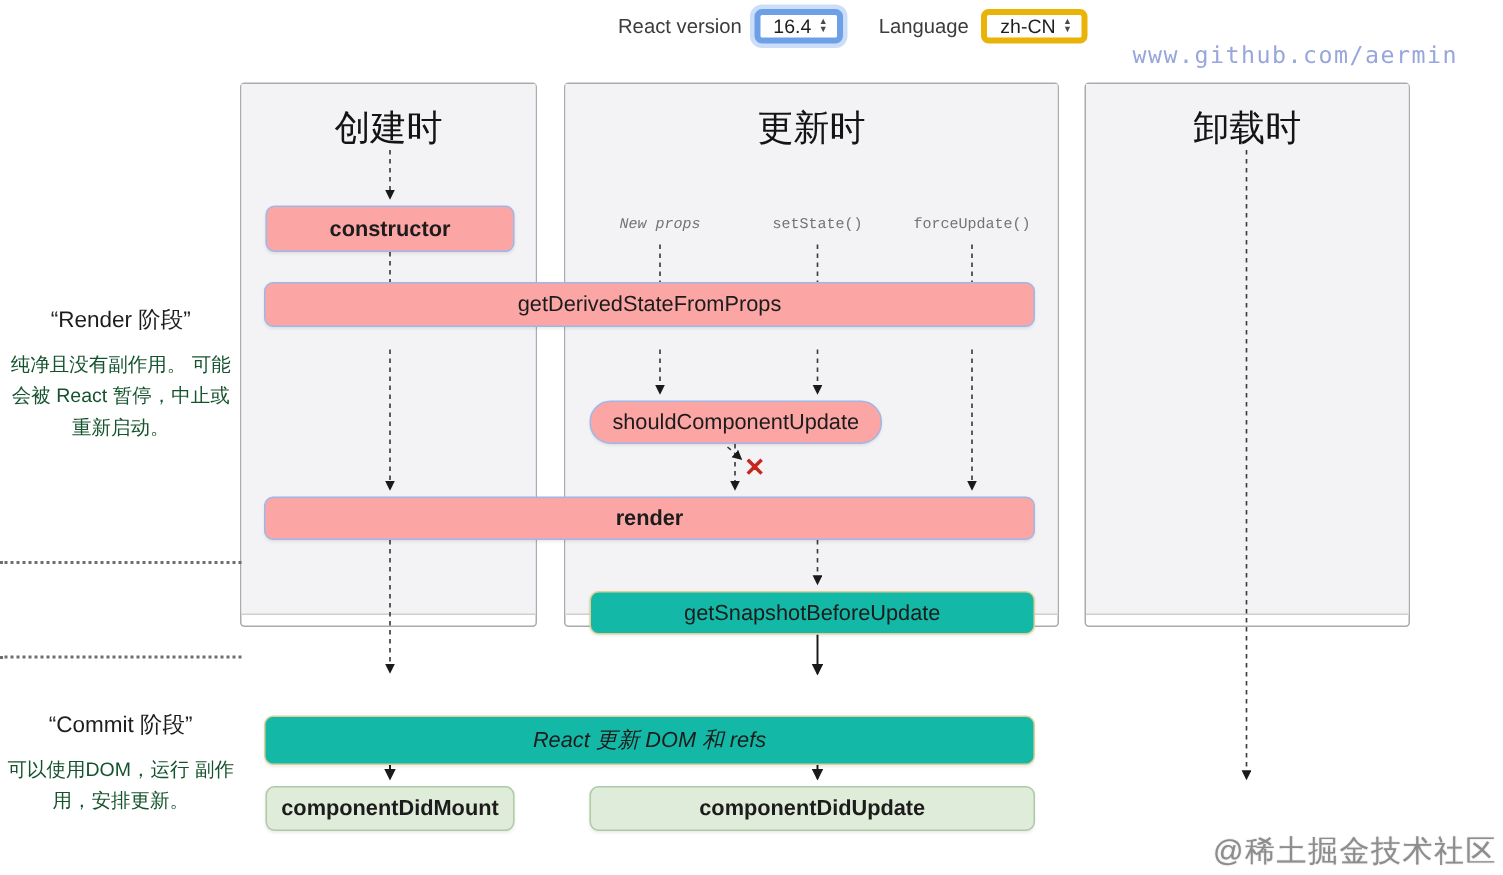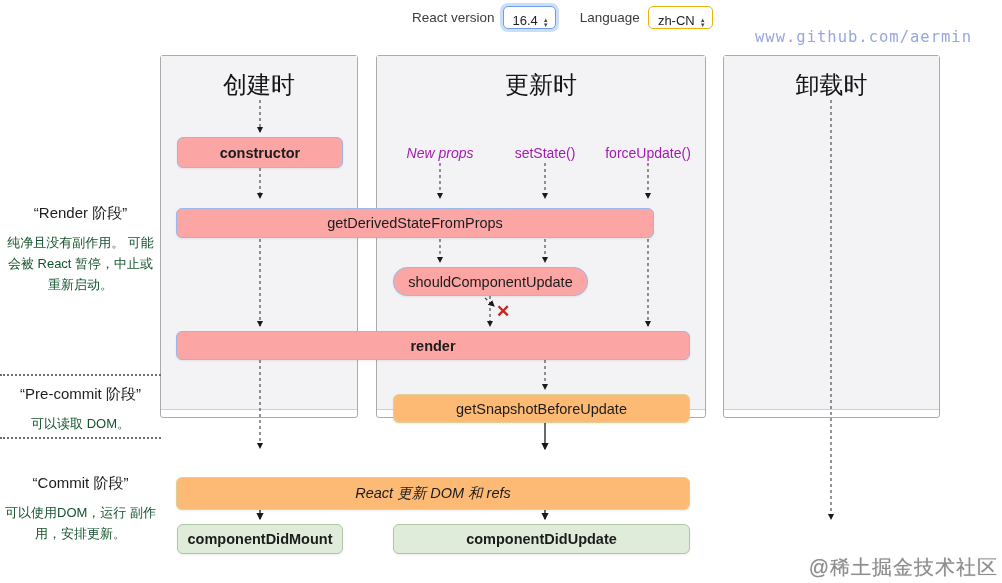--- a/index.html
+++ b/index.html
@@ -10,8 +10,8 @@
   
   .toolbar { position:absolute; left:412px; top:6px; display:flex; align-items:center; gap:8px; z-index:5; }
   .toolbar .lbl { font-size:13.5px; color:#3c3c3c; }
-  .select { display:inline-flex; align-items:flex-end; gap:5px; height:23px; padding:0 6px 0 9px;
-            border:1px solid #eab308; border-radius:5px; background:#fff; cursor:pointer; }
+  .select { display:inline-flex; align-items:center; gap:5px; height:23px; padding:0 6px 0 9px;
+            border:4px solid #eab308; border-radius:5px; background:#fff; cursor:pointer; }
   .select .val { font-size:13px; color:#1f1f1f; }
   .select.focused { border-color:#6ea0e8; box-shadow:0 0 0 3px rgba(110,160,232,.35); }
   .stepper { display:flex; flex-direction:column; align-items:center; line-height:5px; color:#4a4a4a; }

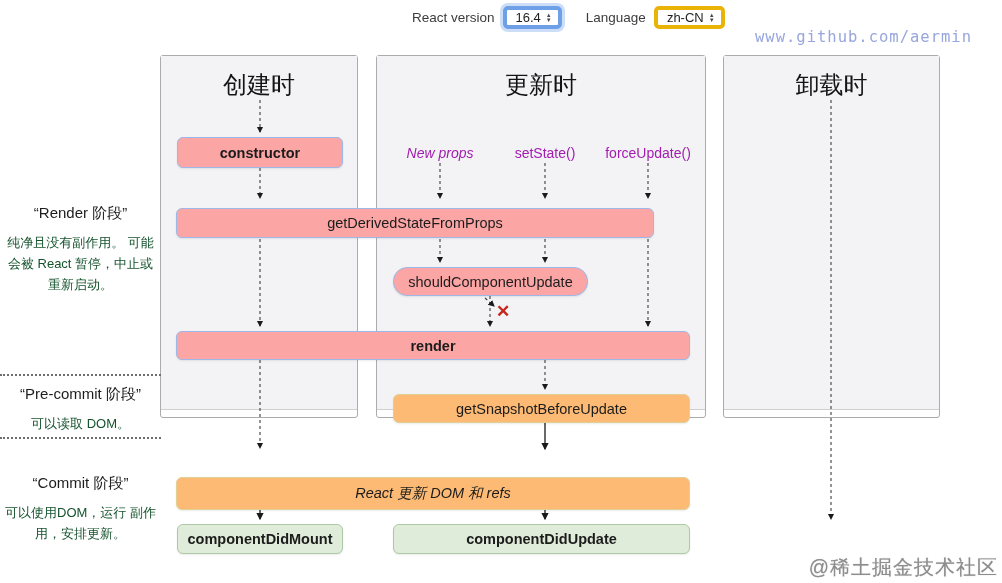--- a/index.html
+++ b/index.html
@@ -35,8 +35,8 @@
   .panel-title { position:absolute; top:13px; left:0; right:0; text-align:center;
                  font-size:24px; color:#141414; font-weight:500; z-index:2; }
 
-  .trigger { position:absolute; top:145px; font-size:14px; color:#a21caf; text-align:center; z-index:3;
-             transform:translateX(-50%); white-space:nowrap; }
+  .trigger { position:absolute; top:145px; font-size:10px; color:#737373; text-align:center; z-index:3;
+             transform:translateX(-50%); white-space:nowrap;font-family:Liberation Mono, monospace; }
   .trigger.italic { font-style:italic; }
 
   

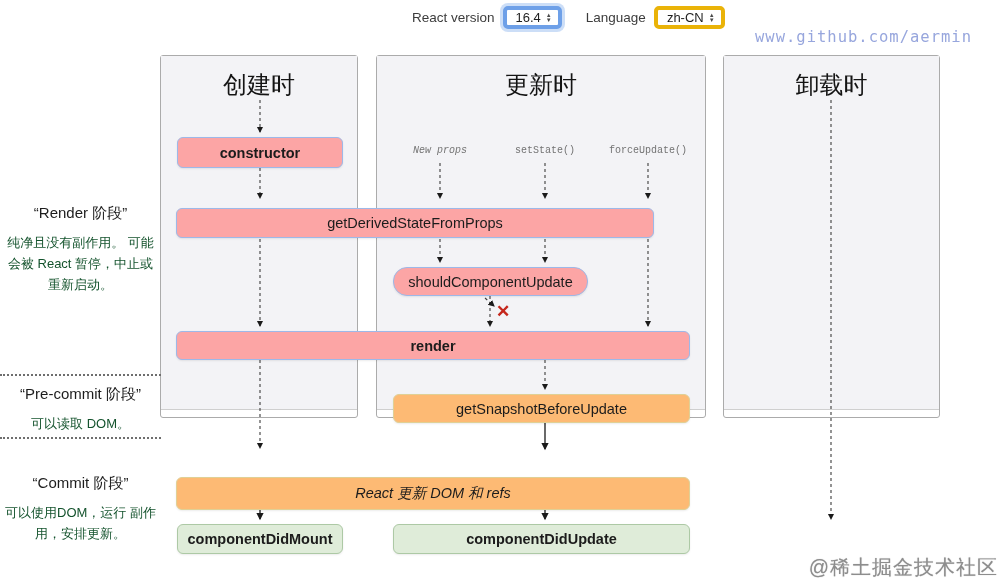--- a/index.html
+++ b/index.html
@@ -50,7 +50,7 @@
   .box.italic { font-style:italic; }
 
   .b-constructor { left:177px; top:137px; width:166px; height:31px; }
-  .b-gdsfp       { left:176px; top:208px; width:478px; height:30px; }
+  .b-gdsfp       { left:176px; top:188px; width:514px; height:30px; }
   .b-scu         { left:393px; top:267px; width:195px; height:29px;border-radius:14px; }
   .b-render      { left:176px; top:331px; width:514px; height:29px; }
   .b-gsbu        { left:393px; top:394px; width:297px; height:29px; }

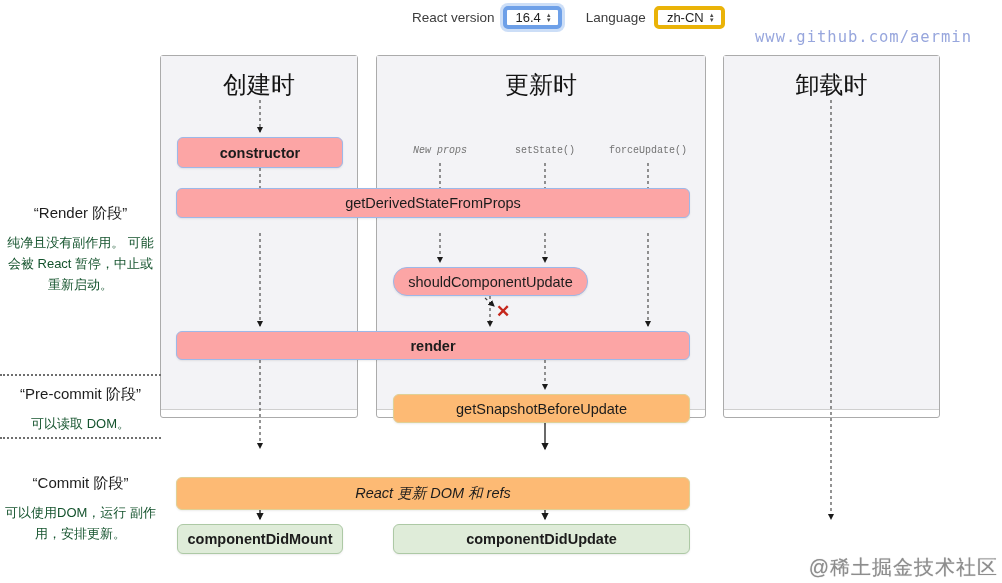--- a/index.html
+++ b/index.html
@@ -167,10 +167,6 @@
       <div class="phase-desc">纯净且没有副作用。 可能会被 React 暂停，中止或重新启动。</div>
     </div>
     <div class="dotted-divider dd-1"></div>
-    <div class="phase-block pb-precommit">
-      <div class="phase-title">“Pre-commit 阶段”</div>
-      <div class="phase-desc">可以读取 DOM。</div>
-    </div>
     <div class="dotted-divider dd-2"></div>
     <div class="phase-block pb-commit">
       <div class="phase-title">“Commit 阶段”</div>

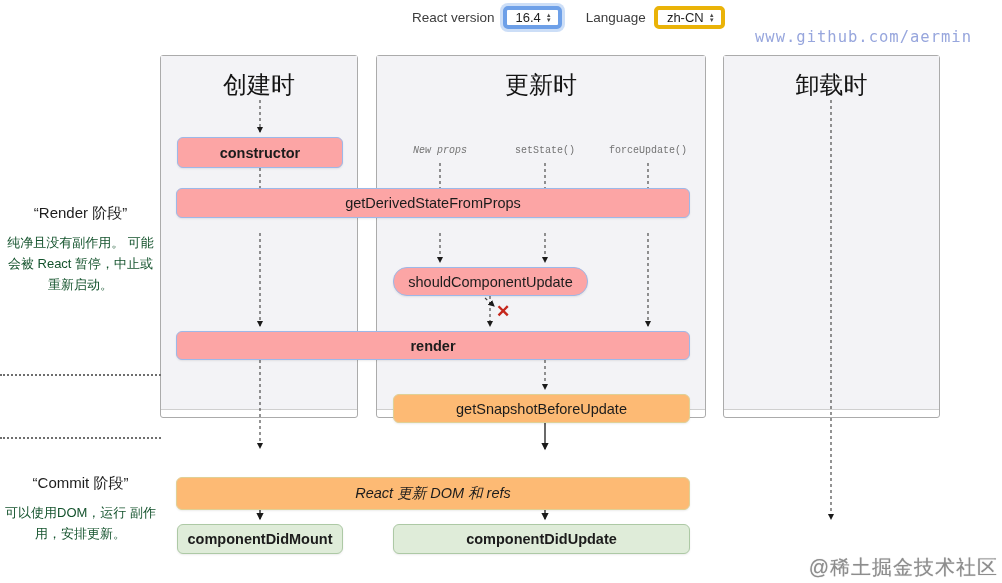--- a/index.html
+++ b/index.html
@@ -44,7 +44,7 @@
          border-radius:6px; font-size:14.5px; color:#1c1c1c; z-index:4;
          box-shadow:0 1px 2px rgba(0,0,0,.08); cursor:pointer; }
   .box.blue   { background:#fca5a5; border:1px solid #9db8e8; }
-  .box.yellow { background:#fdba74; border:1px solid #e0d095; }
+  .box.yellow { background:#14b8a6; border:1px solid #e0d095; }
   .box.green  { background:#dfecd9; border:1px solid #adc9a5; }
   .box.bold   { font-weight:bold; }
   .box.italic { font-style:italic; }

